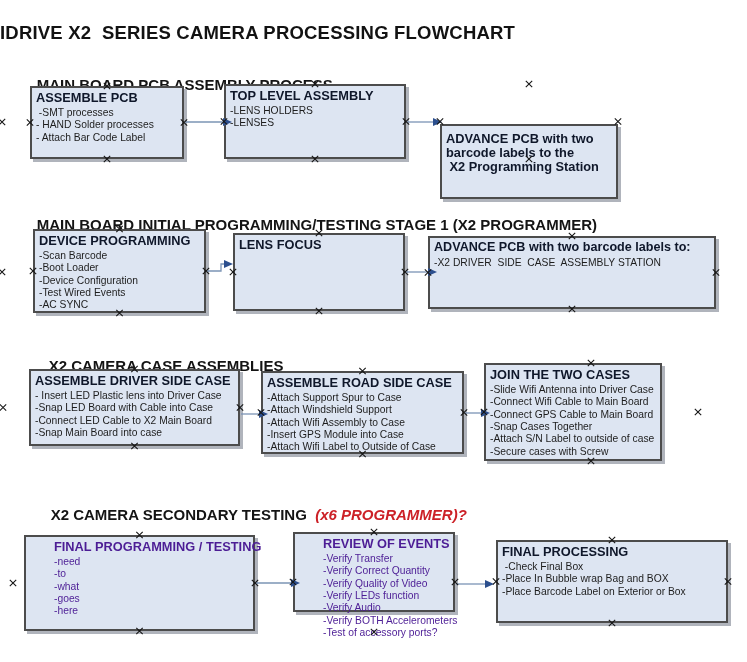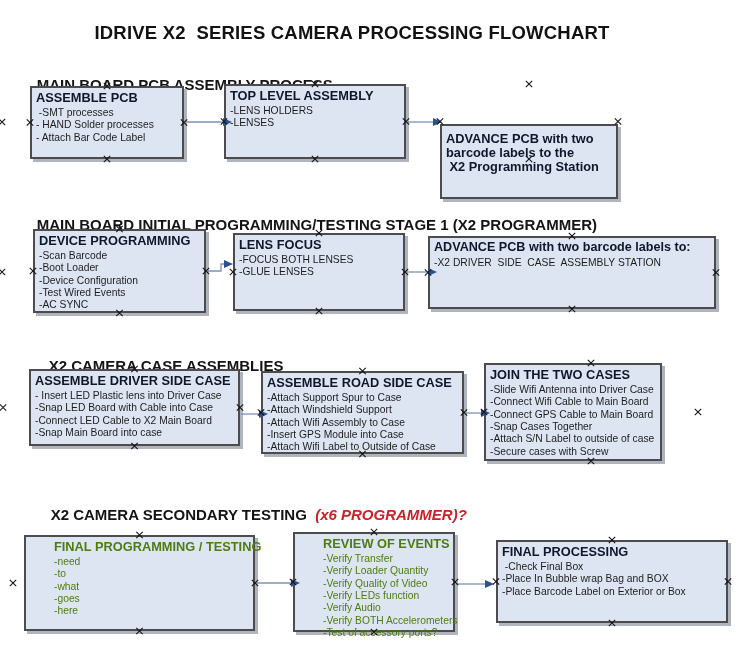--- a/index.html
+++ b/index.html
@@ -5,7 +5,7 @@
   html,body{margin:0;padding:0;background:#ffffff;}
   body{font-family:"Liberation Sans", sans-serif;}
   .canvas{position:relative;width:747px;height:662px;background:#ffffff;overflow:hidden;}
-  .page-title{position:absolute;left:0;top:22px;width:704px;text-align:center;
+  .page-title{position:absolute;left:0;top:22px;width:704px;text-align:left;
     font-size:18.5px;font-weight:bold;color:#121212;letter-spacing:.2px;white-space:pre;}
   .section-heading{position:absolute;font-size:15px;font-weight:bold;color:#141414;white-space:pre;}
   .section-heading .red-part{color:#cc2127;font-style:italic;}

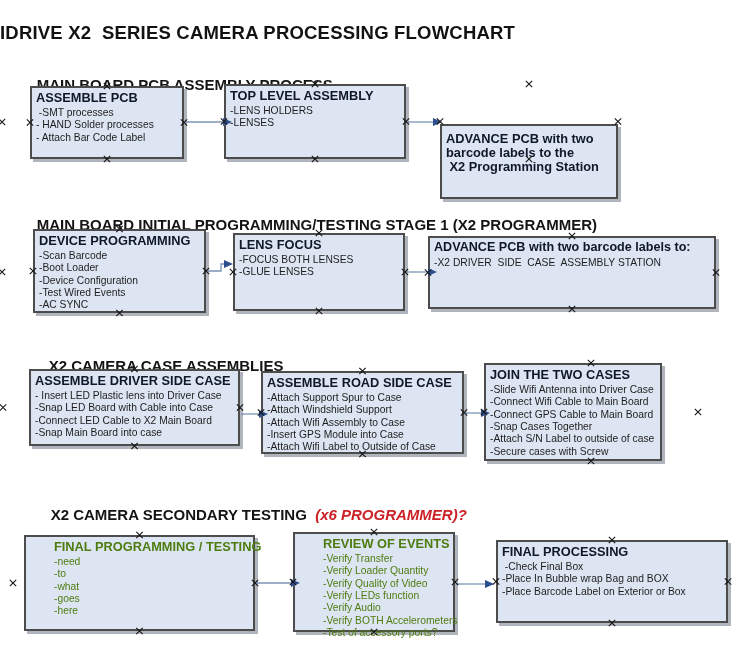--- a/index.html
+++ b/index.html
@@ -83,10 +83,6 @@
   </div>
   <div class="box b5">
     <div class="box-title">LENS FOCUS</div>
-    <div>
-        <div class="item">-FOCUS BOTH LENSES</div>
-        <div class="item">-GLUE LENSES</div>
-      </div>
   </div>
   <div class="box b6">
     <div class="box-title">ADVANCE PCB with two barcode labels to:</div>

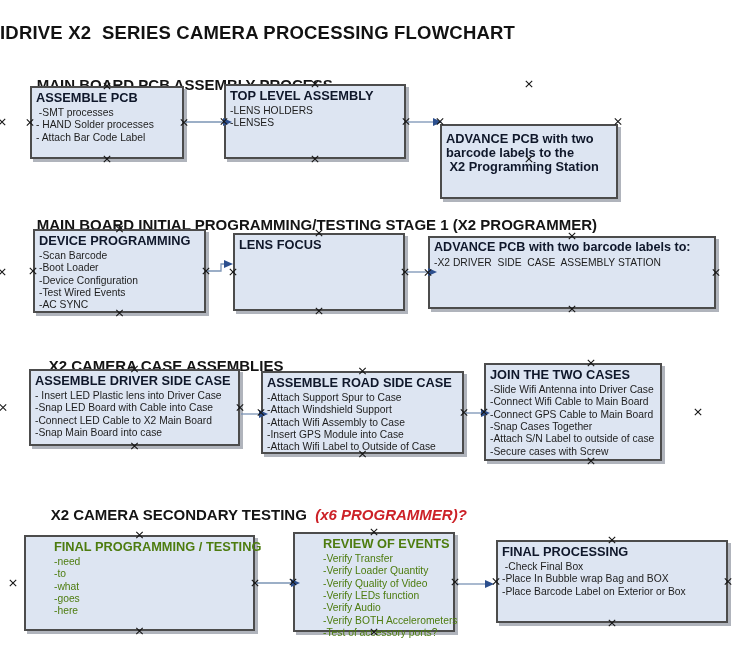--- a/index.html
+++ b/index.html
@@ -18,7 +18,7 @@
   .box-title{font-size:12.8px;font-weight:bold;color:#0f172a;line-height:1.08;
     white-space:pre;margin:0 0 2px 0;}
   .item{font-size:10.3px;color:#1d1d1d;line-height:12.4px;white-space:pre;}
-  .box.red .box-title,.box.red .item{color:#4d7c0f;padding-left:24px;}
+  .box.red .box-title,.box.red .item{color:#4c1d95;padding-left:24px;}
   .b1{left:30px;top:86px;width:154px;height:73px;}
   .b2{left:224px;top:84px;width:182px;height:75px;}
   .b3{left:440px;top:84px;width:178px;height:75px;margin-top:40px;}

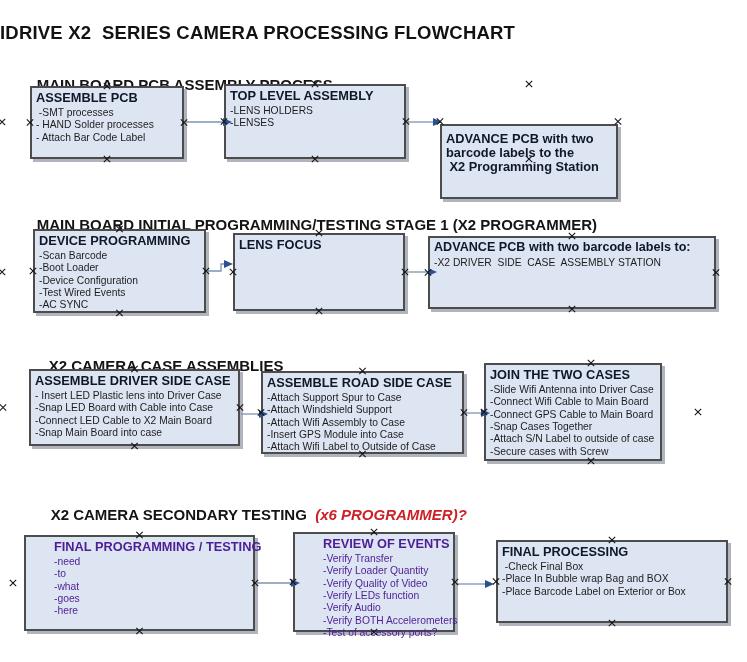--- a/index.html
+++ b/index.html
@@ -31,7 +31,7 @@
   .b8{left:261px;top:371px;width:203px;height:83px;}
   .b9{left:484px;top:363px;width:178px;height:98px;}
   .b10{left:24px;top:535px;width:231px;height:96px;}
-  .b11{left:293px;top:532px;width:162px;height:100px;}
+  .b11{left:293px;top:532px;width:162px;height:80px;}
   .b12{left:496px;top:540px;width:232px;height:83px;}
   #connector-layer{position:absolute;left:0;top:0;width:747px;height:662px;pointer-events:none;}
 </style>

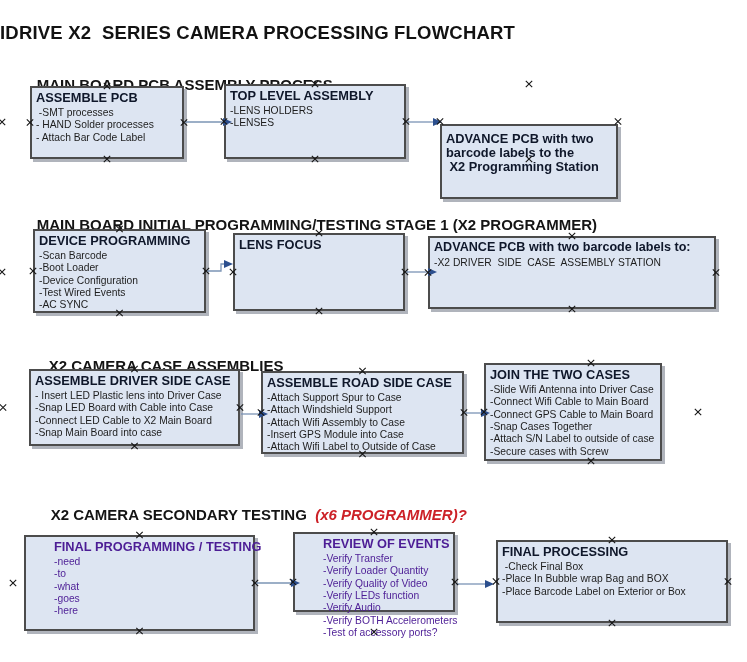--- a/index.html
+++ b/index.html
@@ -134,7 +134,7 @@
     <div class="box-title">REVIEW OF EVENTS</div>
     <div>
         <div class="item">-Verify Transfer</div>
-        <div class="item">-Verify Loader Quantity</div>
+        <div class="item">-Verify Correct Quantity</div>
         <div class="item">-Verify Quality of Video</div>
         <div class="item">-Verify LEDs function</div>
         <div class="item">-Verify Audio</div>

